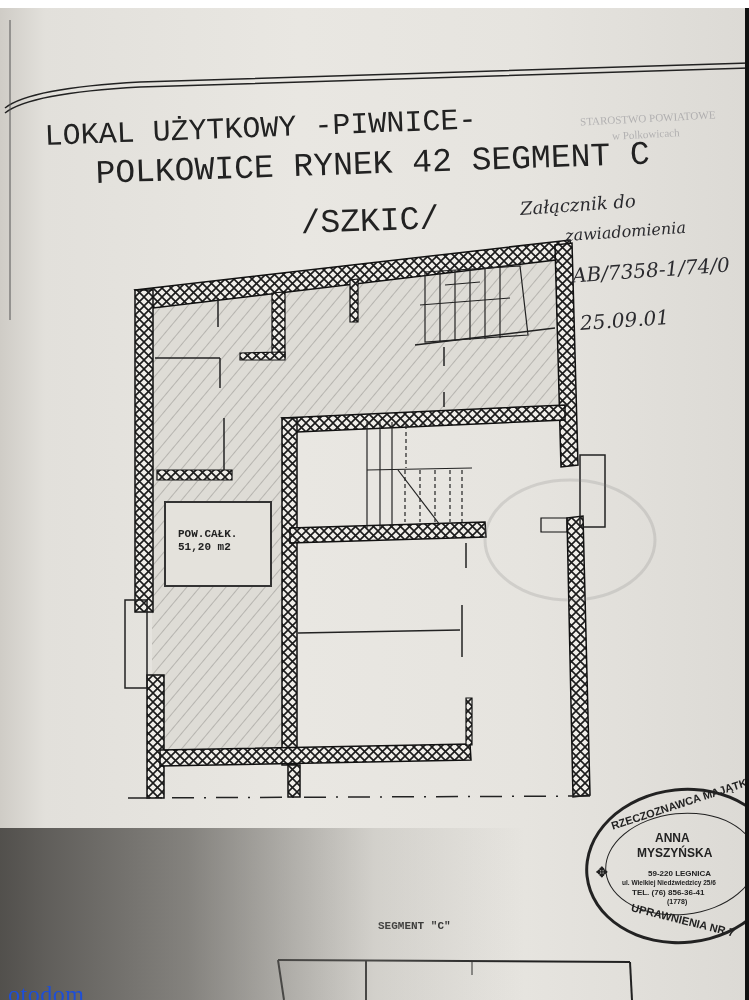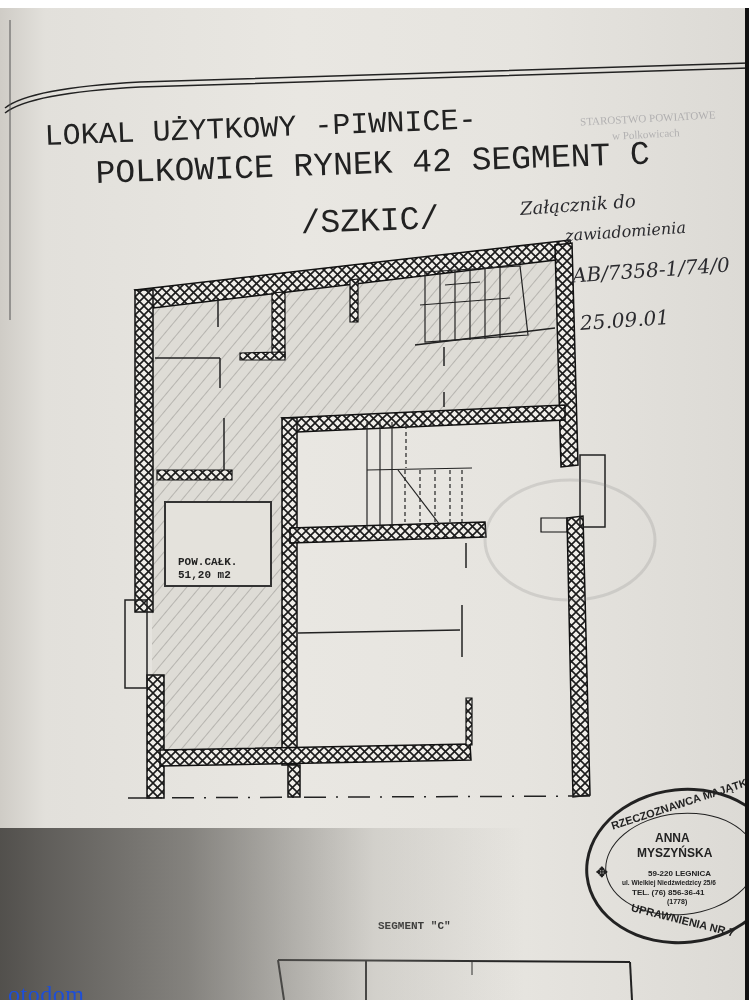--- a/index.html
+++ b/index.html
@@ -17,7 +17,7 @@
   .hand { position:absolute; font-family:"DejaVu Serif", serif; font-style:italic; color:#2a2a2e; white-space:nowrap; transform:rotate(-4deg); }
   .plan { position:absolute; left:0; top:0; }
   .area-box { position:absolute; left:164px; top:493px; width:104px; height:82px; border:2px solid #333; background:#e4e2dc; }
-  .area-text { position:absolute; left:178px; top:520px; font-family:"Liberation Mono", monospace; font-weight:bold; font-size:11px; color:#222; line-height:13px;margin-top:28px; }
+  .area-text { position:absolute; left:178px; top:520px; font-family:"Liberation Mono", monospace; font-weight:bold; font-size:11px; color:#222; line-height:13px; }
   .stamp { position:absolute; left:585px; top:780px; width:190px; height:150px; border:3px solid #222; border-radius:50%; transform:rotate(-6deg); }
   .stamp-inner { position:absolute; left:605px; top:805px; width:150px; height:100px; border:1.5px solid #222; border-radius:50%; transform:rotate(-6deg); }
   .stamp-txt { position:absolute; color:#222; font-family:"Liberation Sans", sans-serif; font-weight:bold; text-align:center; white-space:nowrap; }

